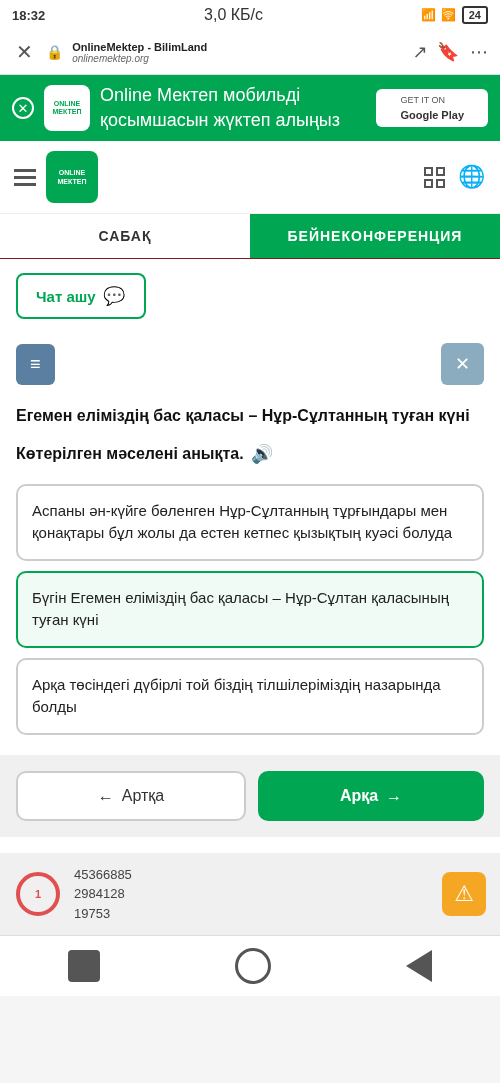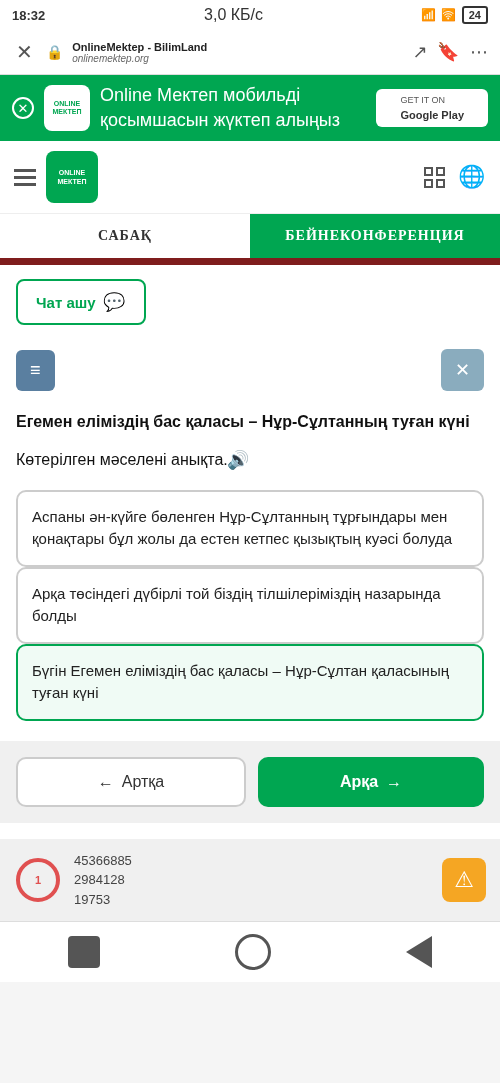--- a/index.html
+++ b/index.html
@@ -195,8 +195,7 @@
     .nav-tabs {
       display: flex;
       background: #fff;
-      border-bottom: 7px solid #7f1d1d;
-      font-family: Liberation Serif, serif;
+      border-bottom: 1px solid #7f1d1d;
     }
     .nav-tab {
       flex: 1;

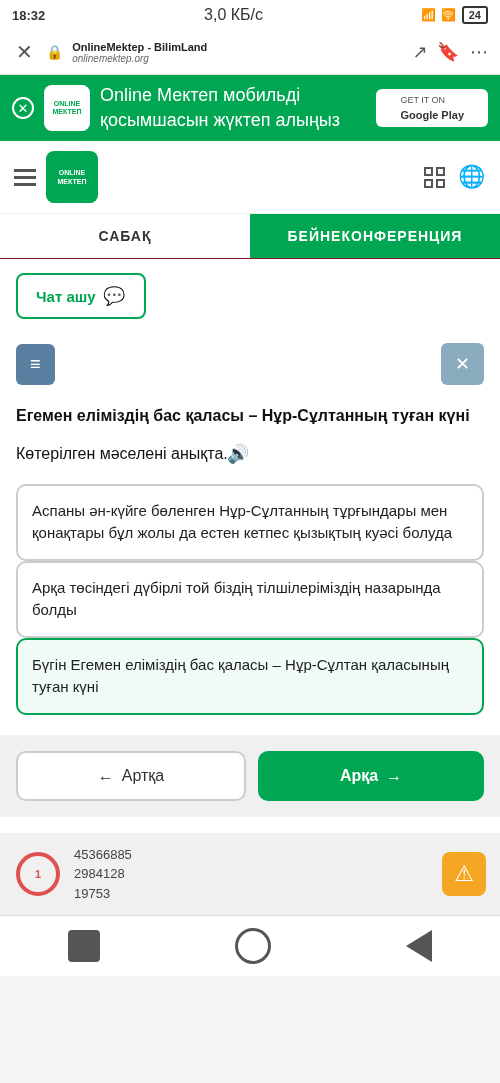--- a/index.html
+++ b/index.html
@@ -279,11 +279,12 @@
     
     .task-instruction {
       font-size: 16px;
-      font-weight: normal;
+      font-weight: bold;
       color: #111;
       margin-bottom: 12px;
       display: flex;
       align-items: center;
+      gap: 8px;
     }
     .speaker-icon { font-size: 18px; color: #555; cursor: pointer; }
 

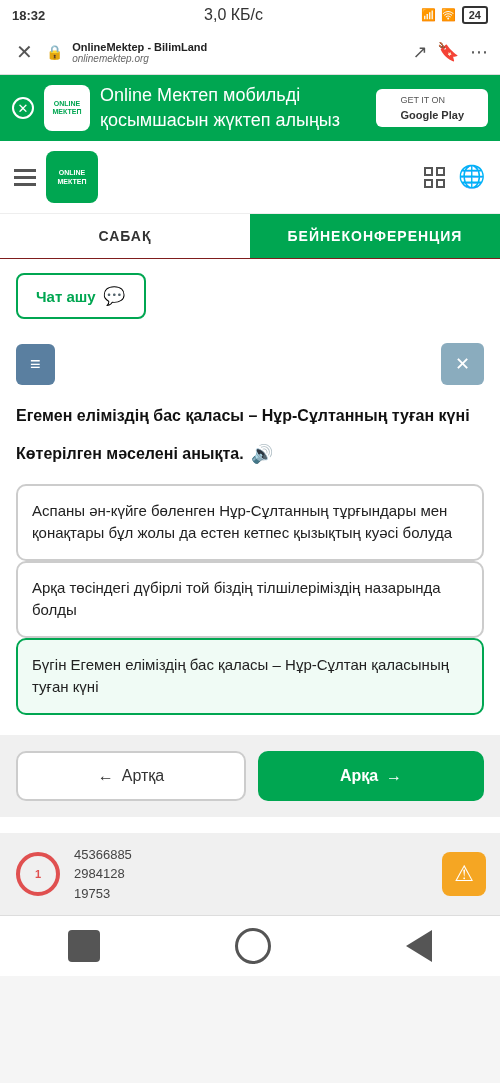--- a/index.html
+++ b/index.html
@@ -289,7 +289,7 @@
     .speaker-icon { font-size: 18px; color: #555; cursor: pointer; }
 
     
-    .answer-options { display: flex; flex-direction: column; gap: 0; margin-bottom: 20px; margin-top: 19px; }
+    .answer-options { display: flex; flex-direction: column; gap: 10px; margin-bottom: 20px; margin-top: 19px; }
     .answer-option {
       border: 2px solid #ccc;
       border-radius: 10px;

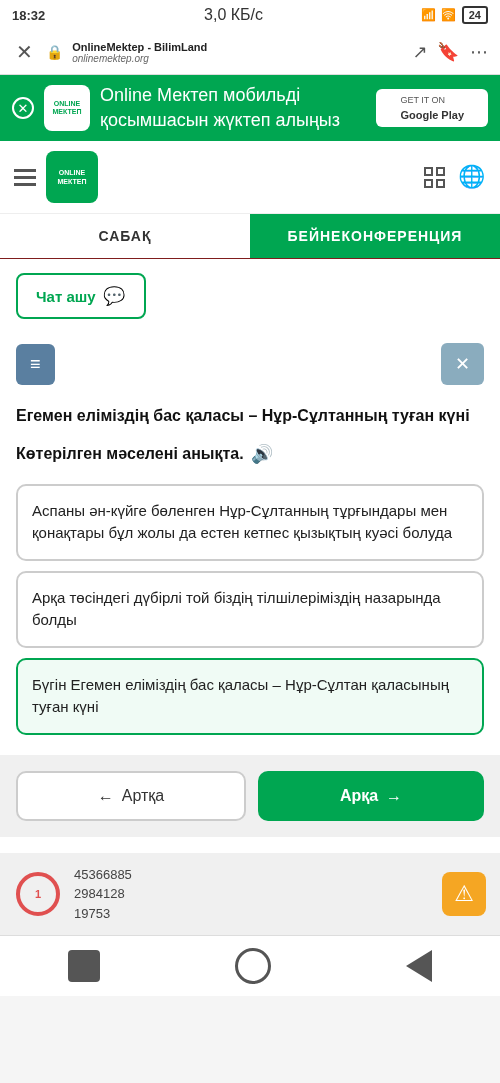--- a/index.html
+++ b/index.html
@@ -513,8 +513,8 @@
 
   <div class="answer-options">
     <div class="answer-option">Аспаны ән-күйге бөленген Нұр-Сұлтанның тұрғындары мен қонақтары бұл жолы да естен кетпес қызықтың куәсі болуда</div>
+    <div class="answer-option selected">Бүгін Егемен еліміздің бас қаласы – Нұр-Сұлтан қаласының туған күні</div>
     <div class="answer-option">Арқа төсіндегі дүбірлі той біздің тілшілеріміздің назарында болды</div>
-    <div class="answer-option selected">Бүгін Егемен еліміздің бас қаласы – Нұр-Сұлтан қаласының туған күні</div>
   </div>
 
   <div class="nav-buttons">

